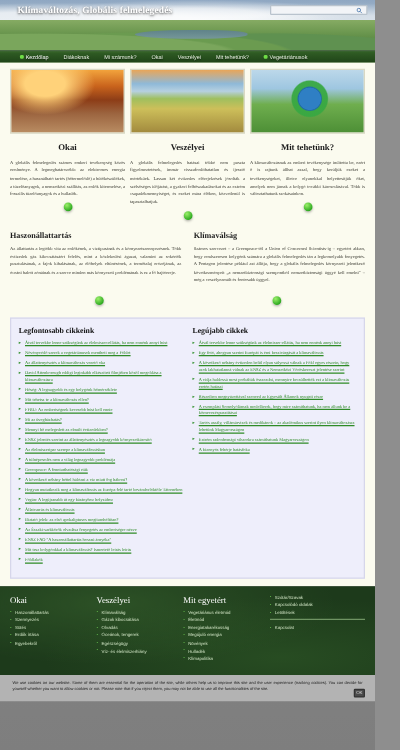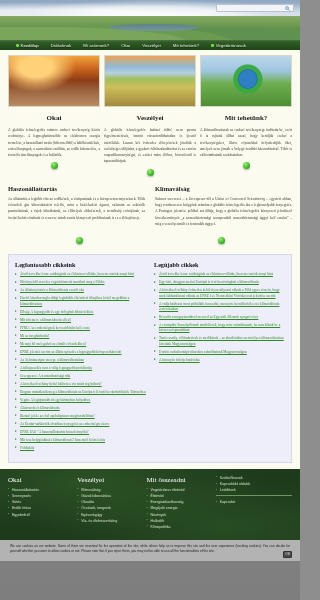--- a/index.html
+++ b/index.html
@@ -179,6 +179,7 @@
     <div class="hills"></div>
     <div class="lake"></div>
 
+    <div class="site-title">Klímaváltozás, Globális felmelegedés</div>
 
     <div class="search-wrap">
       <input type="text" placeholder="" style="">

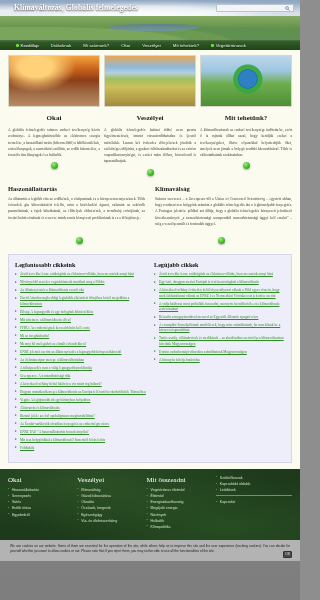--- a/index.html
+++ b/index.html
@@ -409,7 +409,7 @@
       </ul>
     </div>
     <div class="fcol">
-      <div class="fh">Mit összeadni</div>
+      <div class="fh">Mit egyetért</div>
       <ul>
         <li>
             <a href="#">Vegetáriánus életmód</a>

